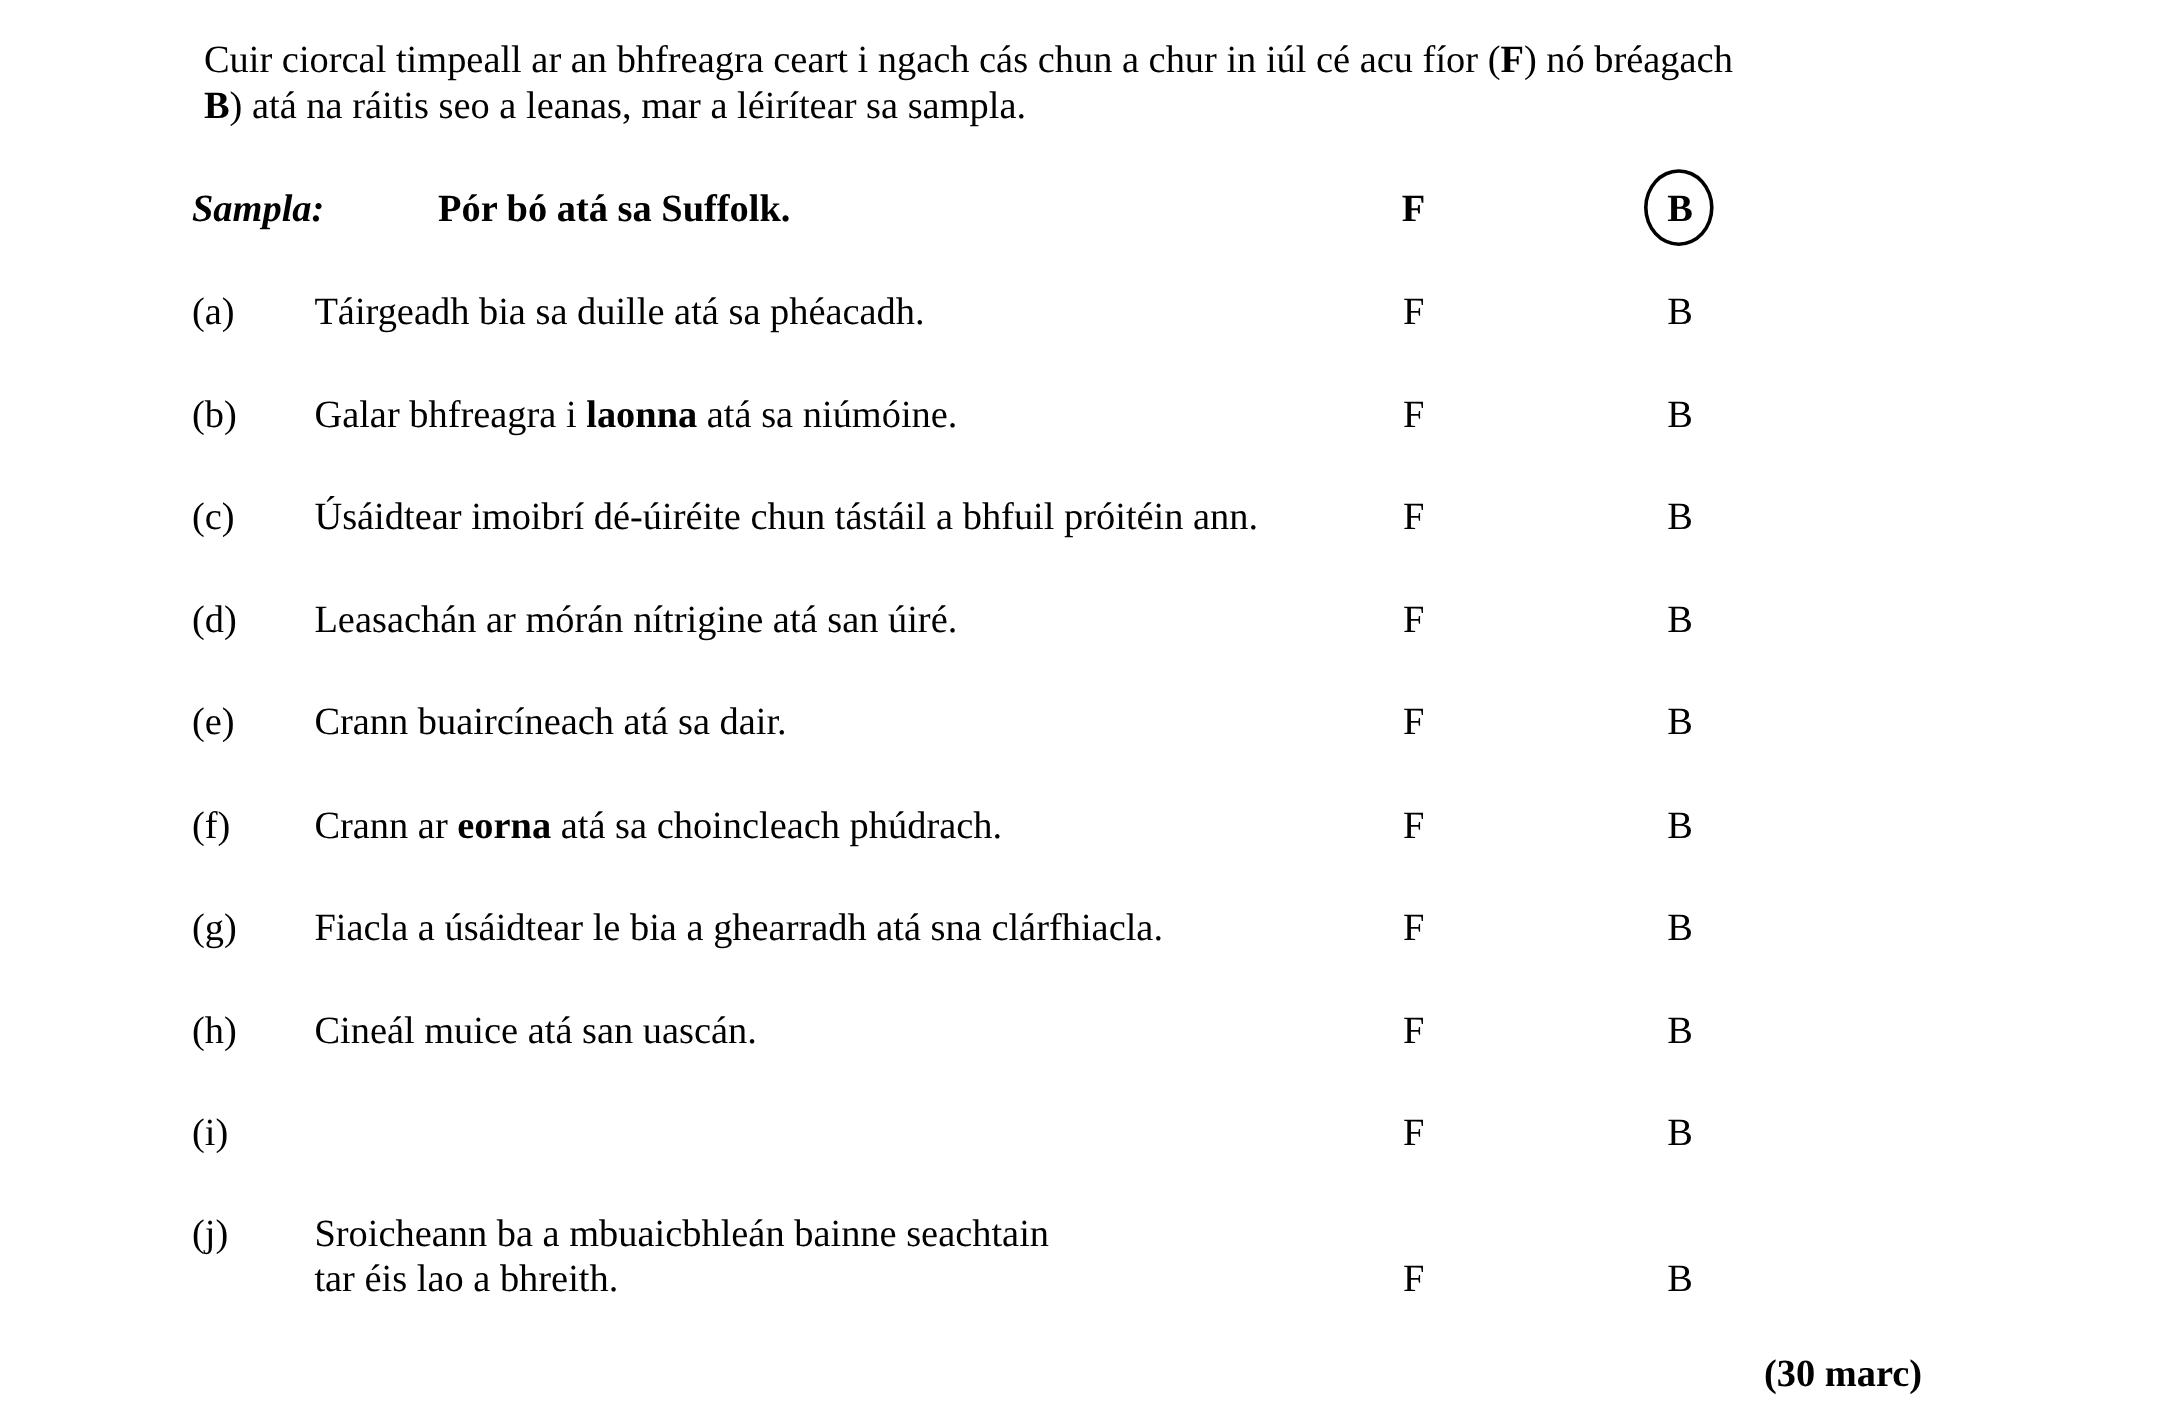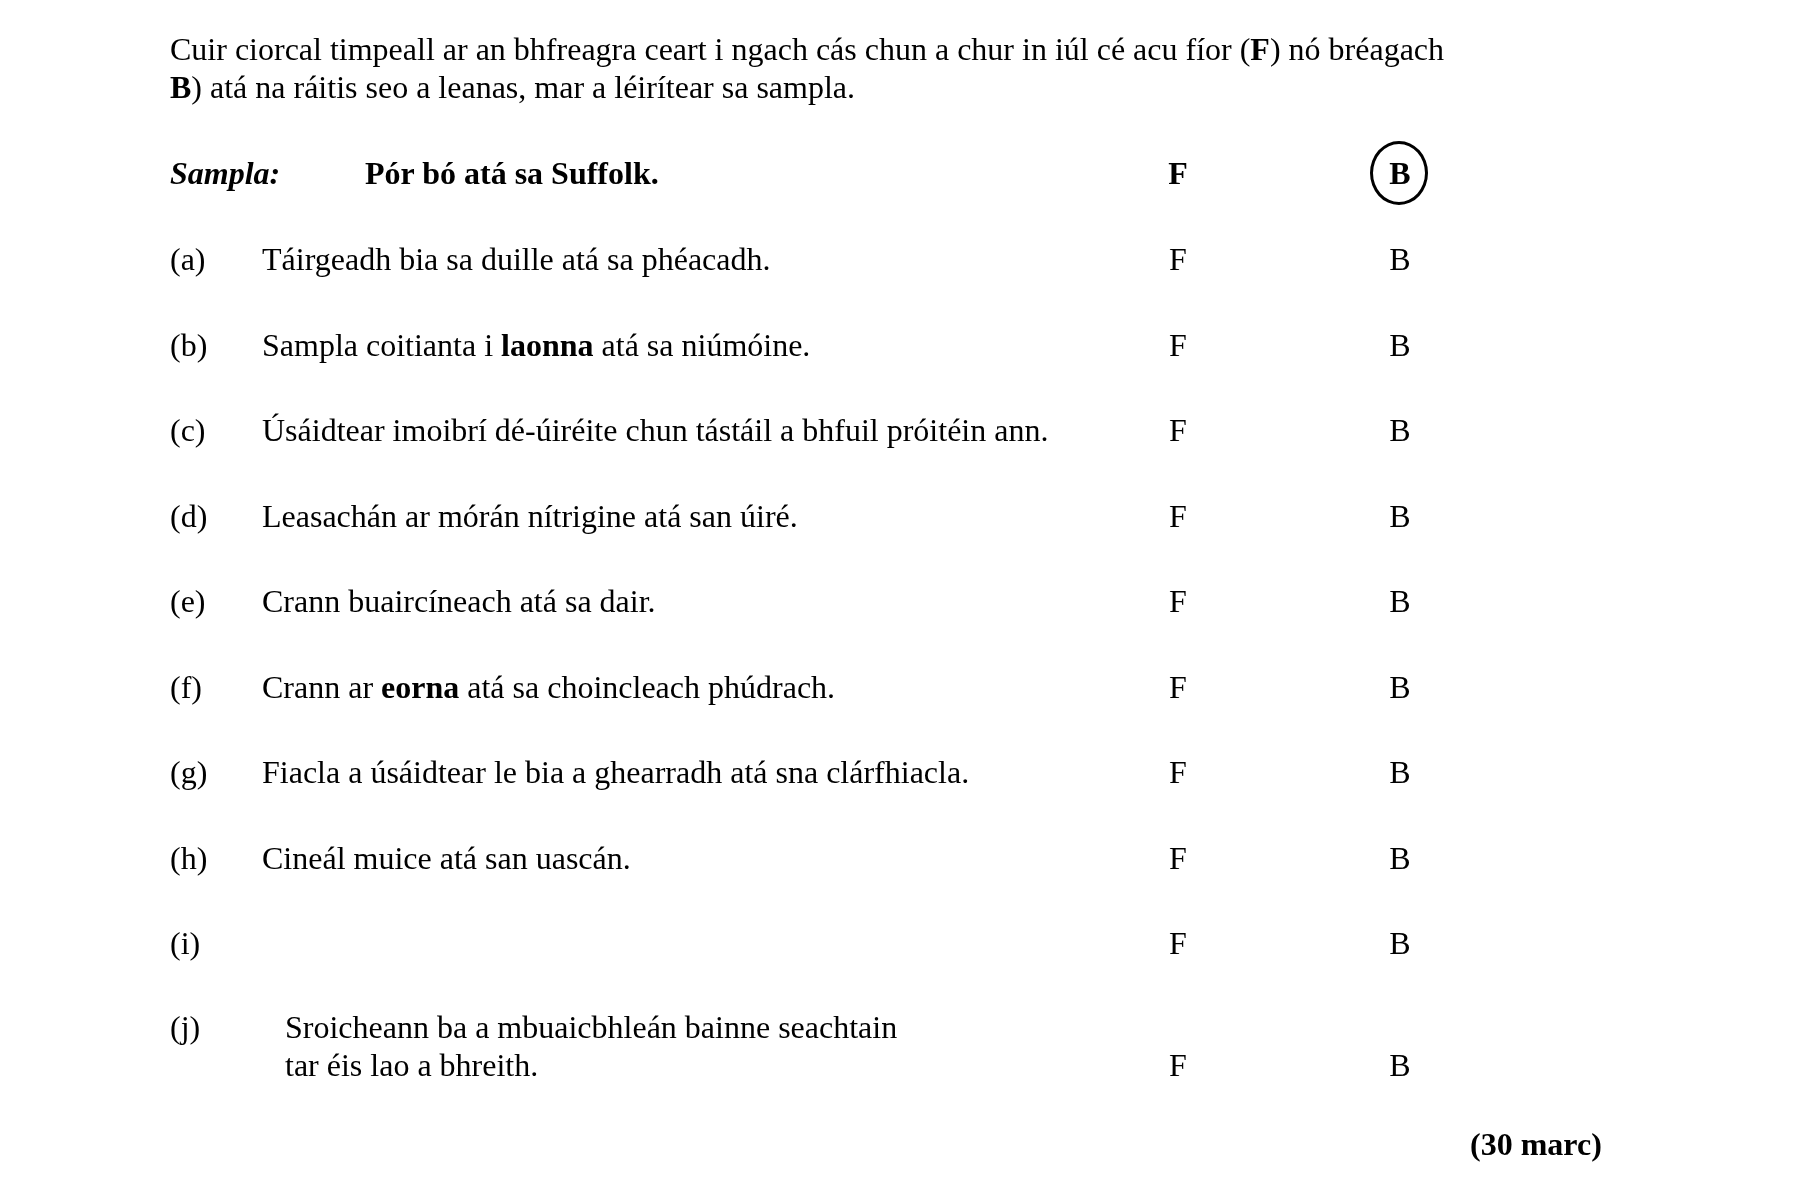--- a/index.html
+++ b/index.html
@@ -30,7 +30,7 @@
 
   
   .row { position: absolute; left: 0; width: 1818px; height: 44px; line-height: 38px; }
-  .cell-label { position: absolute; left: 170px; white-space: nowrap; }
+  .cell-label { position: absolute; left: 160px; white-space: nowrap; }
   .cell-text  { position: absolute; left: 262px; white-space: nowrap; }
   .cell-f { position: absolute; left: 1140px; width: 76px; text-align: center; }
   .cell-b { position: absolute; left: 1362px; width: 76px; text-align: center; }

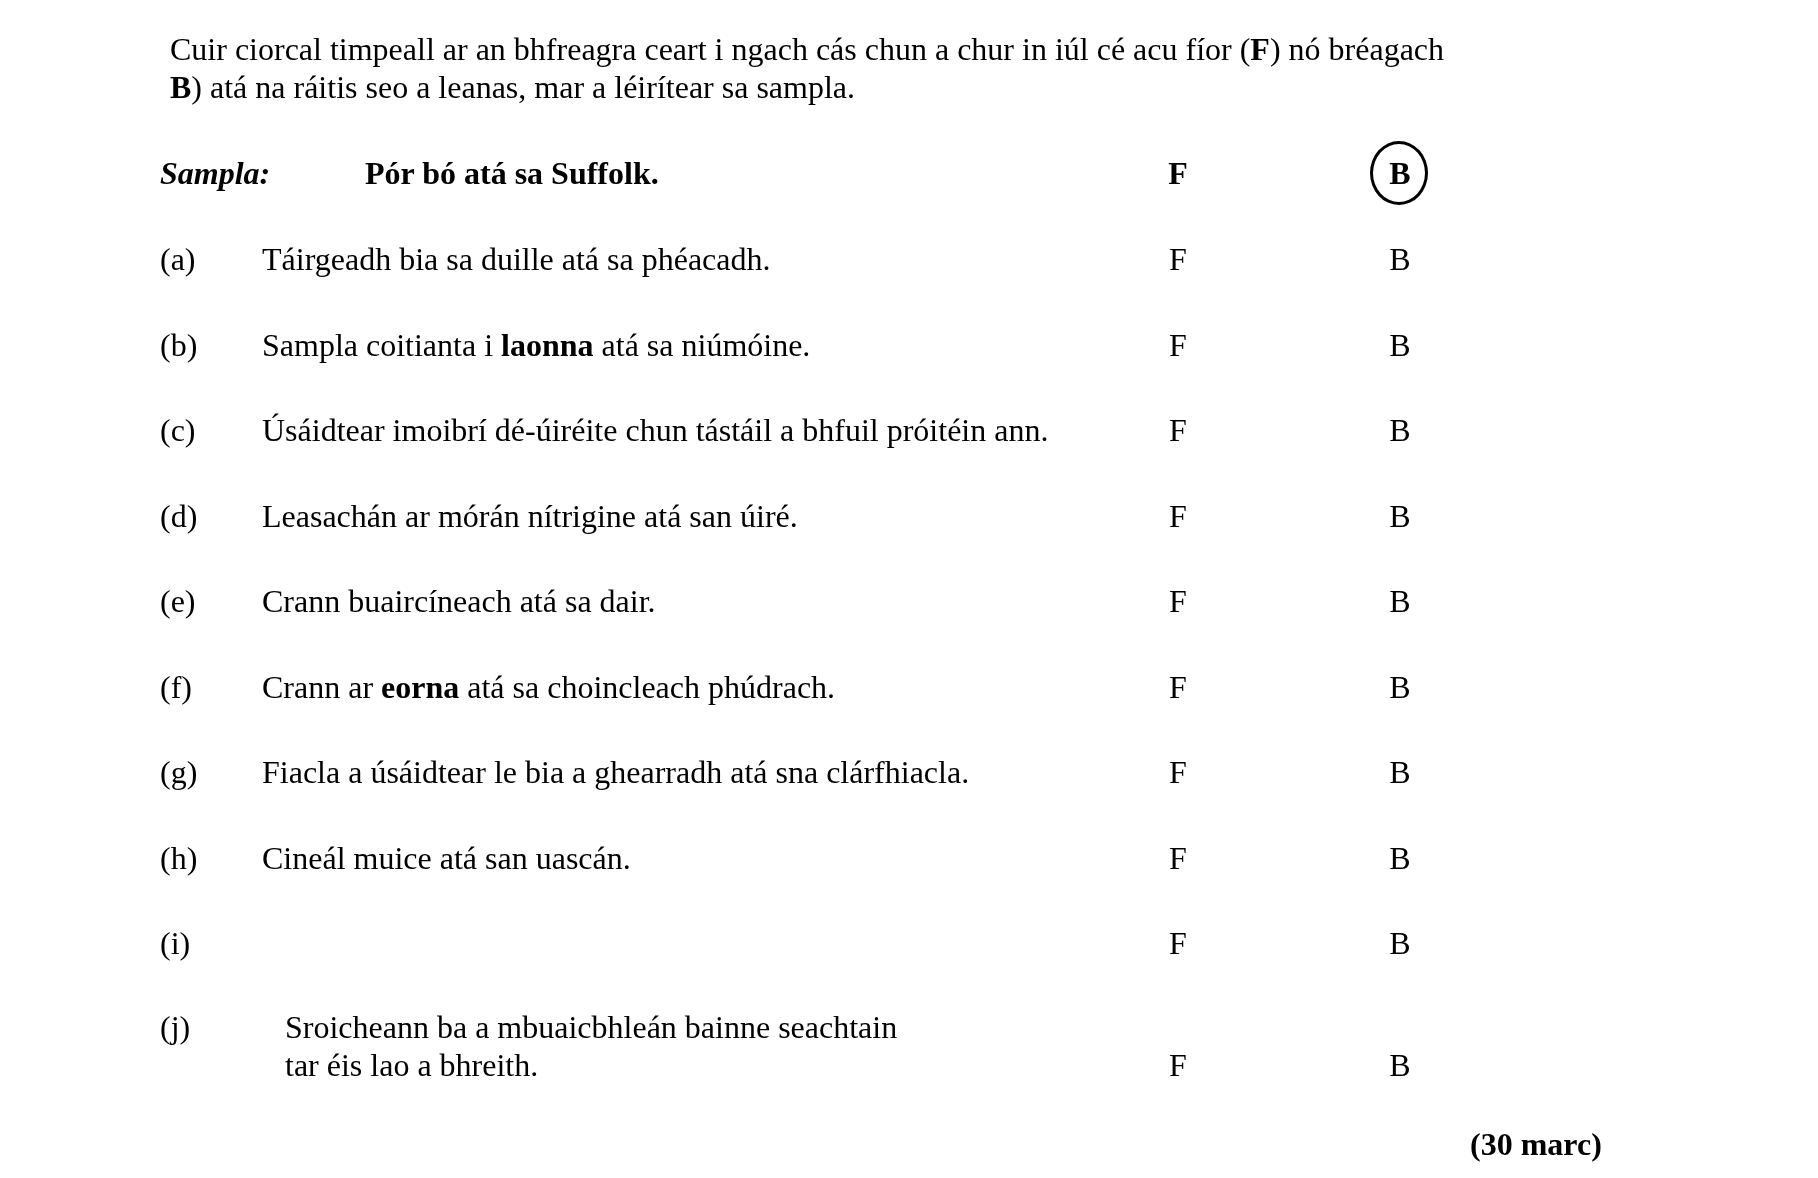--- a/index.html
+++ b/index.html
@@ -88,7 +88,7 @@
 
   <div class="row" style="top:326px">
     <span class="cell-label">(b)</span>
-    <span class="cell-text"><span>Sampla coitianta i </span><span class="bold">laonna</span><span> atá sa niúmóine.</span></span>
+    <span class="cell-text"><span>Galar bhfreagra i </span><span class="bold">laonna</span><span> atá sa niúmóine.</span></span>
     <span class="cell-f">F</span>
     <span class="cell-b">B</span>
   </div>

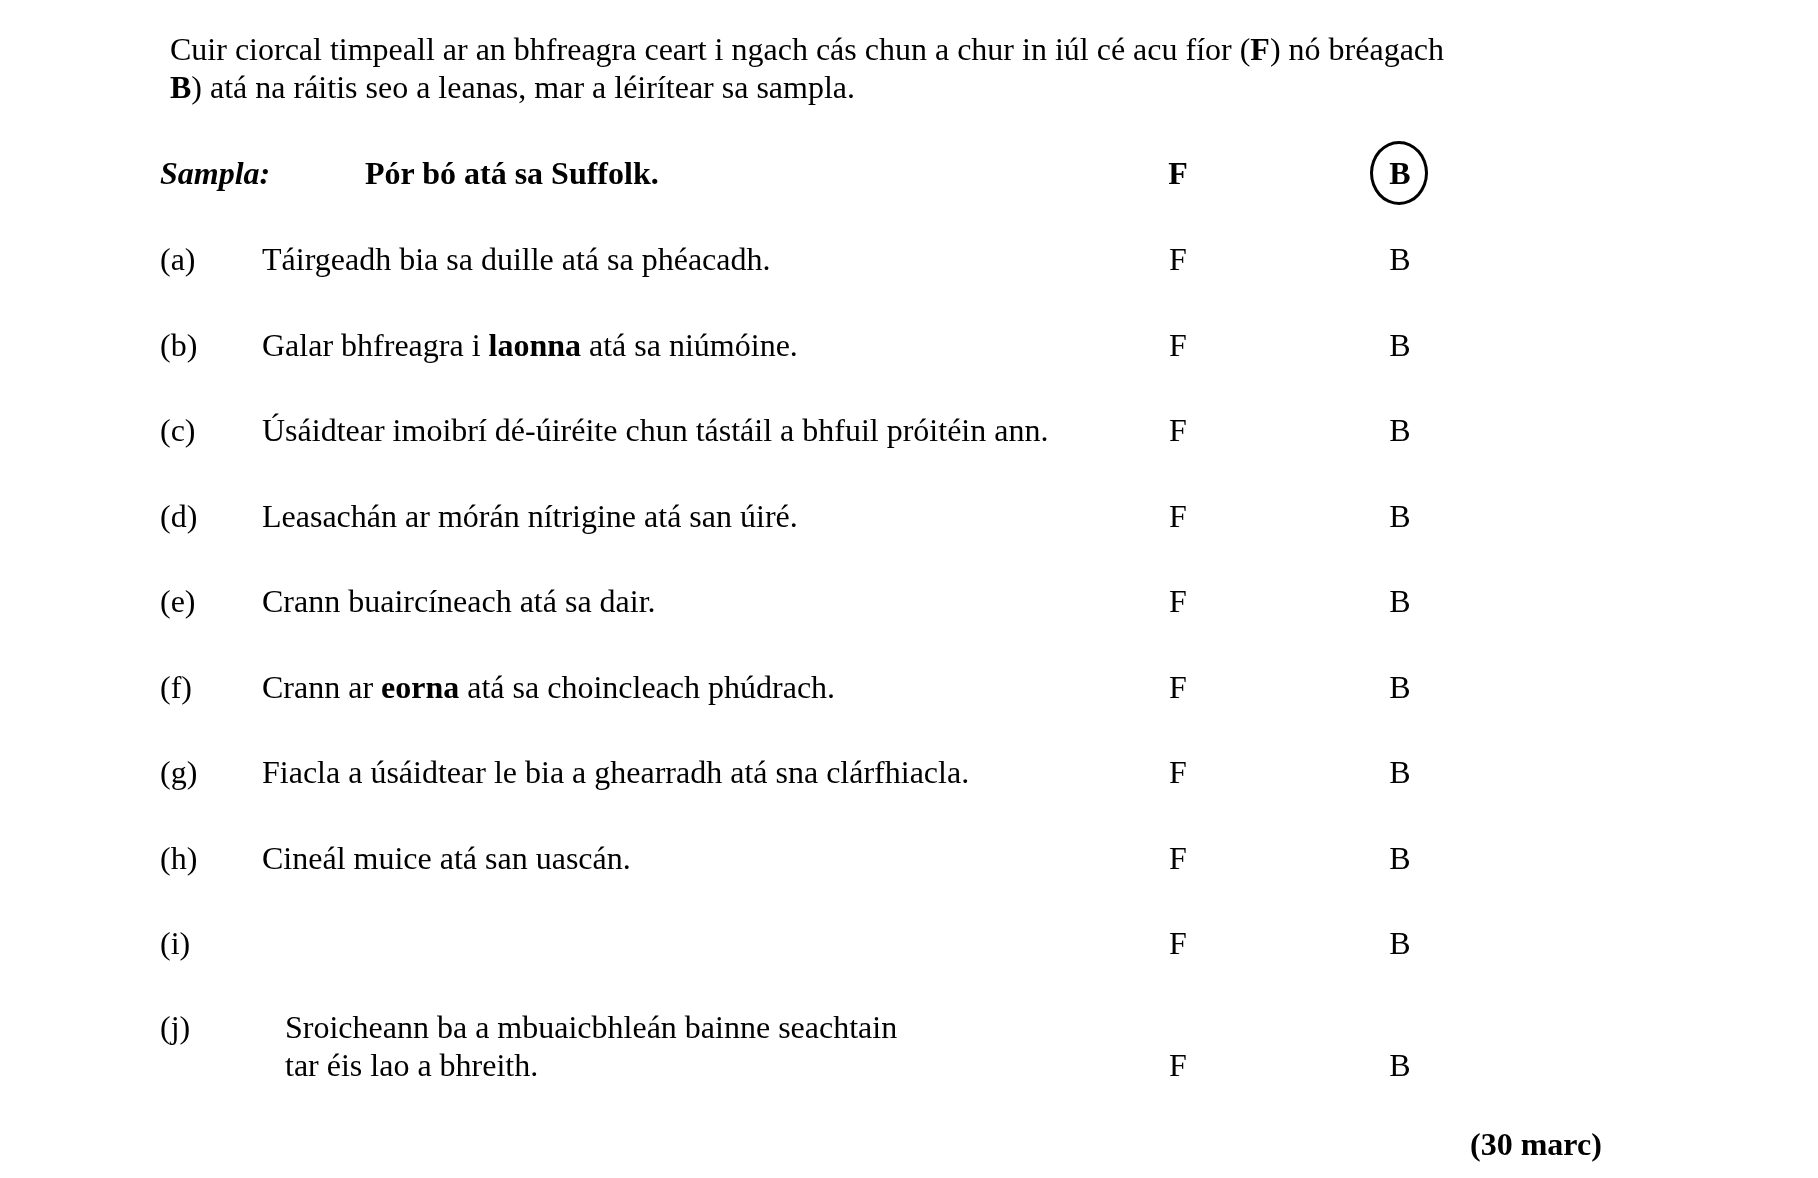--- a/index.html
+++ b/index.html
@@ -51,7 +51,7 @@
   }
 
   
-  #row-j .cell-text { line-height: 38px; margin-left: 23px; }
+  #row-j .cell-text { line-height: 38px; }
   #row-j .cell-f, #row-j .cell-b { top: 38px; }
 
   #marks {

